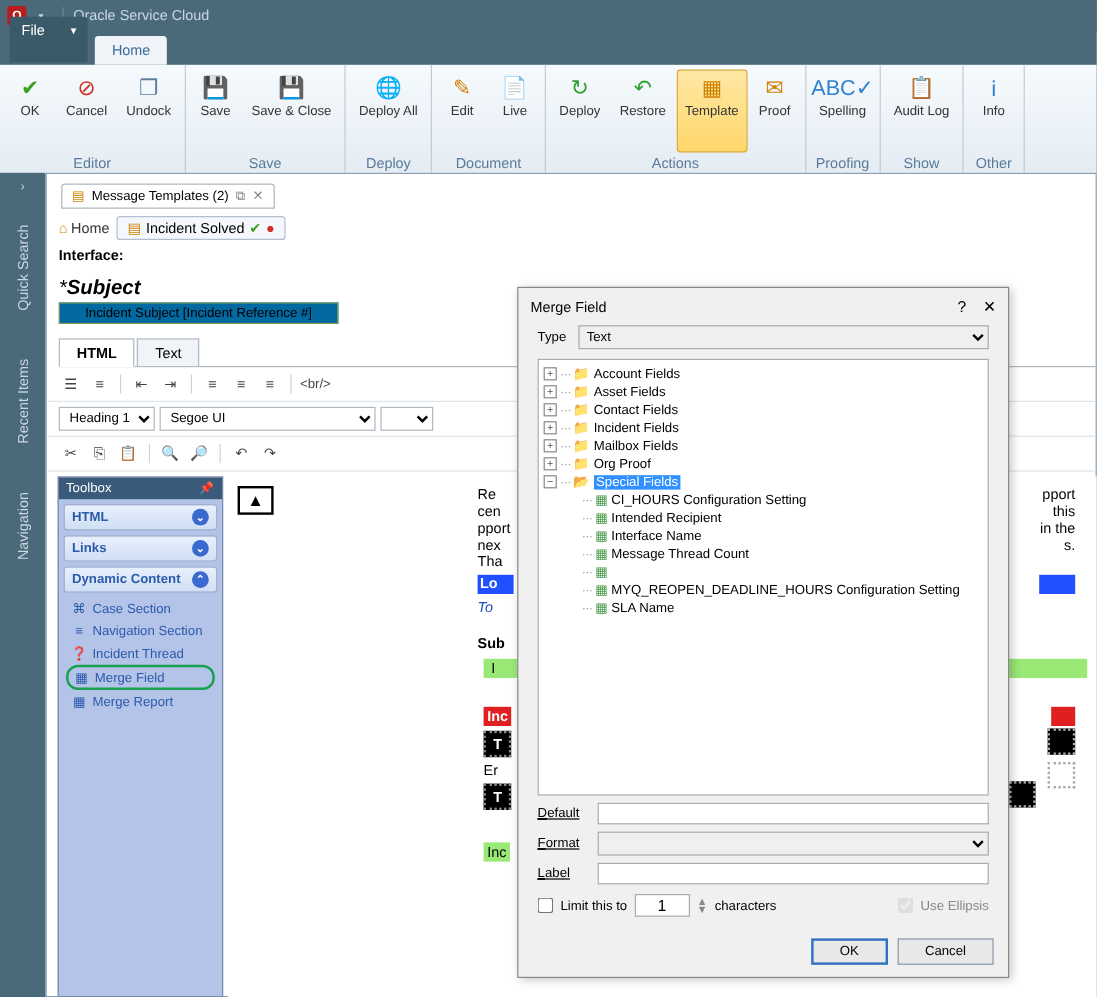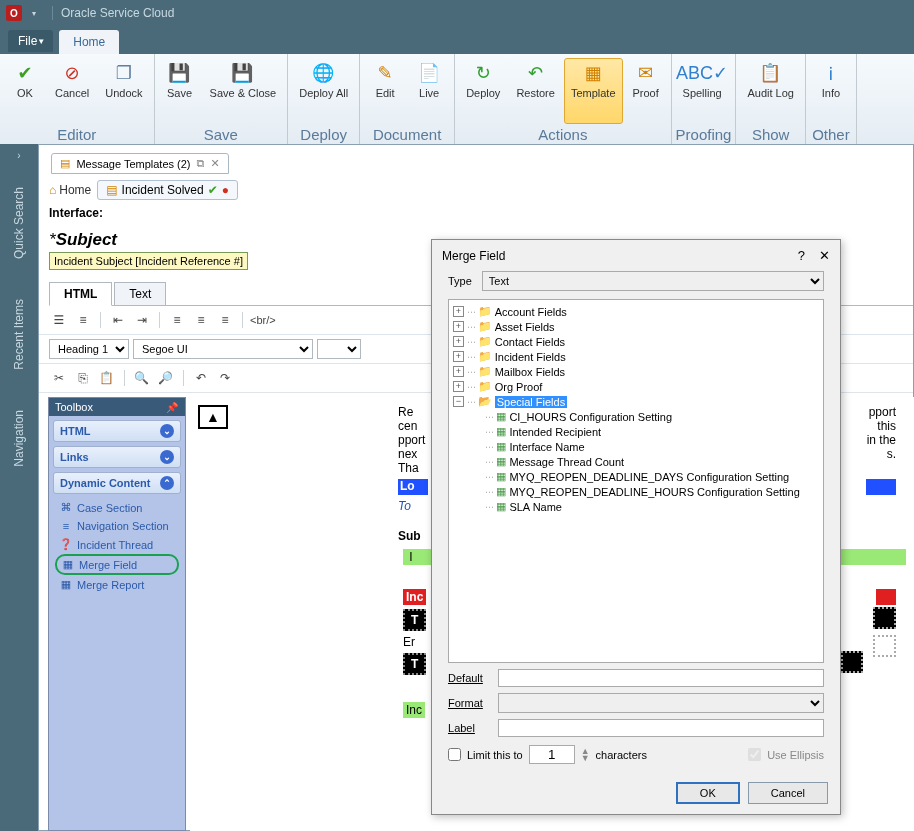--- a/index.html
+++ b/index.html
@@ -11,7 +11,7 @@
 .titlebar .dropdown-caret { font-size: 8px; margin-right: 8px; }
 
 .menubar { height: 28px; background: transparent; display: flex; align-items: flex-end; padding: 0 8px; }
-.file-menu { background: #3a5a6a; color: #fff; padding: 4px 8px 4px 10px; border-radius: 3px 3px 0 0; display: flex; align-items: center; gap: 0; margin-right: 6px; margin-bottom: 2px; }
+.file-menu { background: #3a5a6a; color: #fff; padding: 4px 8px 20px 10px; border-radius: 3px 3px 0 0; display: flex; align-items: center; gap: 20px; margin-right: 6px; margin-bottom: 2px; }
 .tab-home { background: #f0f4f8; color: #3a6a9a; padding: 5px 14px; border-radius: 3px 3px 0 0; }
 
 .ribbon { height: 92px; background: linear-gradient(#f6fafd, #e4ecf3); border-bottom: 1px solid #c0c8d0; display: flex; }

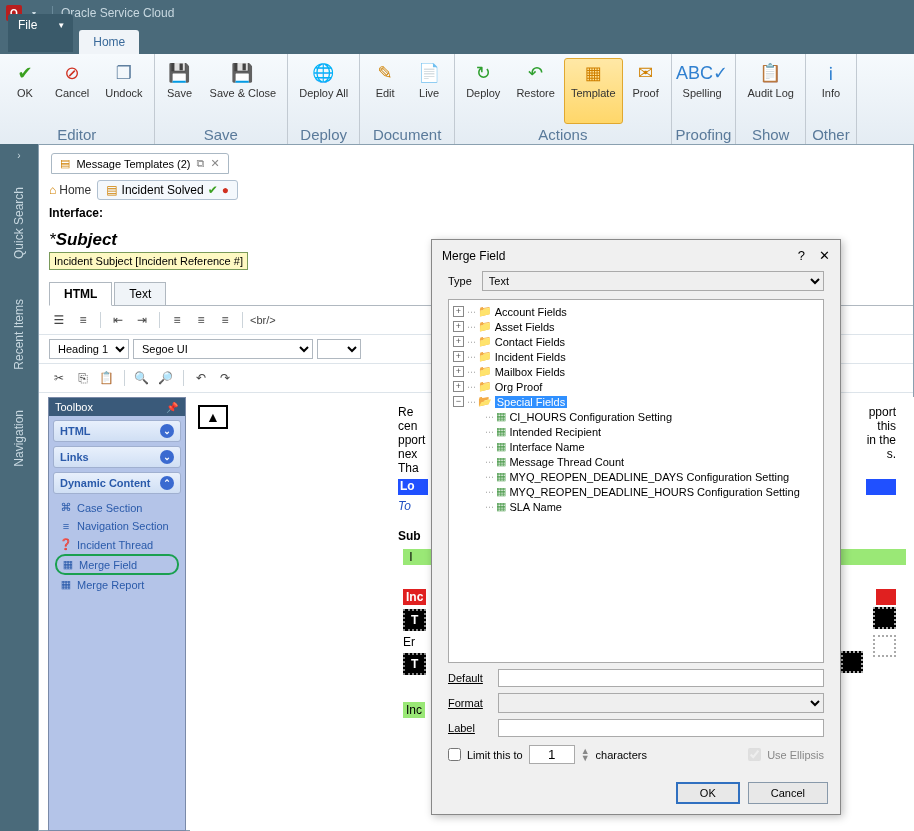--- a/index.html
+++ b/index.html
@@ -21,7 +21,7 @@
 .ribbon-btn.active { background: linear-gradient(#ffe8a6, #ffd76a); border-color: #e0a830; }
 .ribbon-btn .ic { width: 24px; height: 24px; display: flex; align-items: center; justify-content: center; font-size: 18px; }
 .ribbon-btn .lbl { font-size: 11px; color: #333; text-align: center; line-height: 1.1; }
-.ribbon-group-label { font-size: 15px; color: #5a7a9a; text-align: center; padding-top: 2px; }
+.ribbon-group-label { font-size: 12px; color: #5a7a9a; text-align: center; padding-top: 2px; }
 
 .workspace { position: absolute; top: 144px; left: 38px; right: 0; bottom: 0; background: #fff; border: 1px solid #8aa0b0; }
 .side-rail { position: absolute; top: 144px; left: 0; width: 38px; bottom: 0; background: #4a6a7a; display: flex; flex-direction: column; align-items: center; }

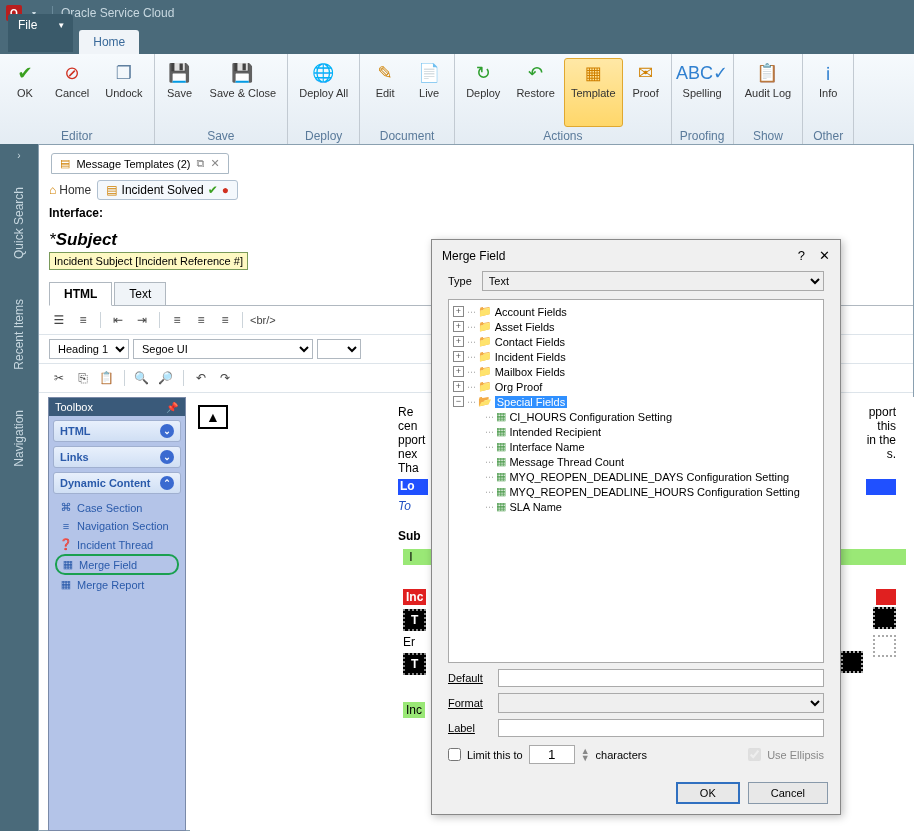--- a/index.html
+++ b/index.html
@@ -41,7 +41,7 @@
 .subject-label { padding: 4px 10px 2px; font-size: 17px; font-style: italic; }
 .subject-label b { font-weight: bold; }
 .subject-field { margin: 0 10px; width: 340px; }
-.subject-field .sf-inner { border: 1px solid #7a9a5a; background: #fef9c3; padding: 2px 4px; font-size: 11px; display: inline-block; }
+.subject-field .sf-inner { border: 1px solid #7a9a5a; background: #0369a1; padding: 2px 21px; font-size: 11px; display: inline-block; }
 
 .editor-tabs { margin: 12px 0 0 10px; display: flex; border-bottom: 1px solid #b0b8c0; }
 .etab { padding: 4px 14px; border: 1px solid #b0b8c0; border-bottom: none; margin-right: 2px; background: #f0f4f8; cursor: pointer; font-size: 12px; }

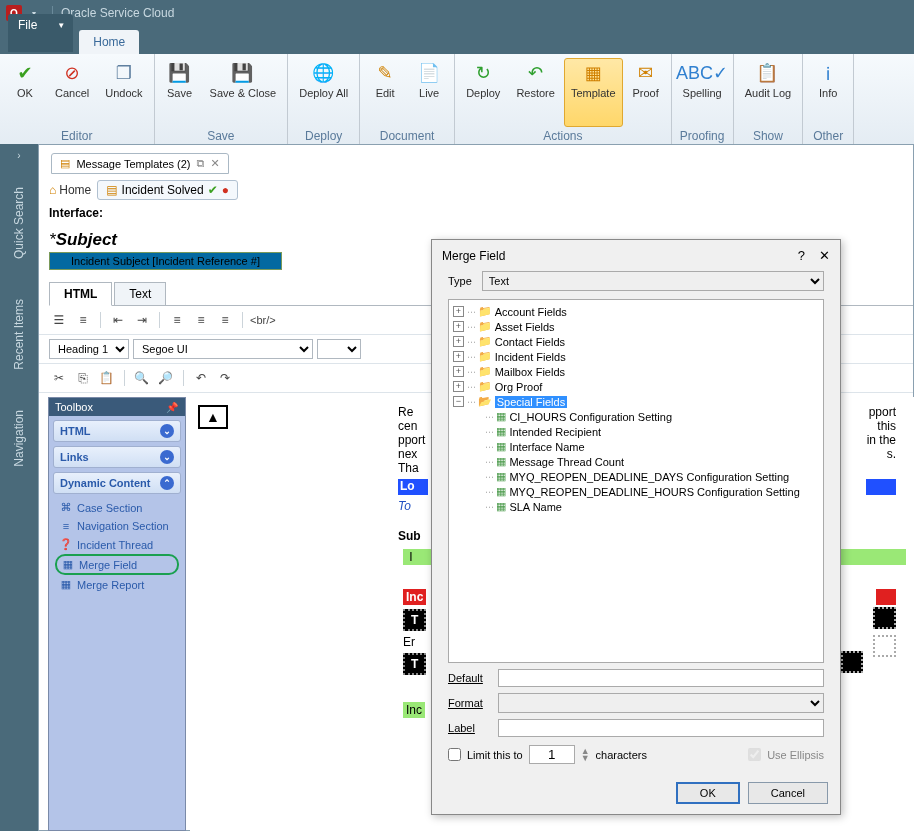--- a/index.html
+++ b/index.html
@@ -471,7 +471,6 @@
           <div class="tree-node">
             <span class="tree-dots">⋯</span>
             <span class="tree-field-ic">▦</span>
-            <span>MYQ_REOPEN_DEADLINE_DAYS Configuration Setting</span>
           </div>
           <div class="tree-node">
             <span class="tree-dots">⋯</span>

